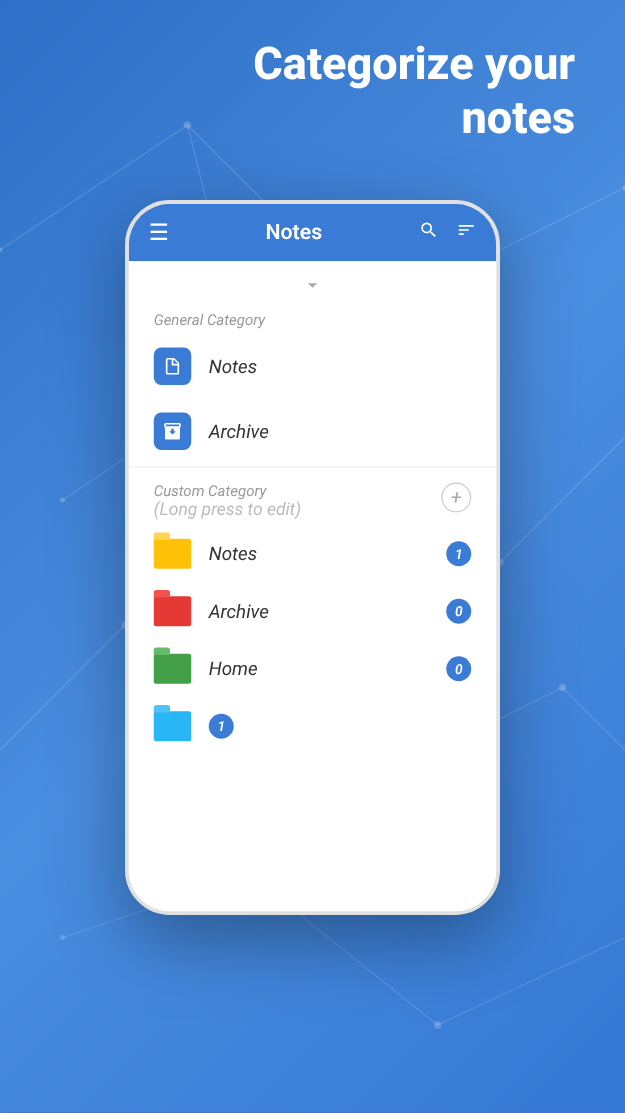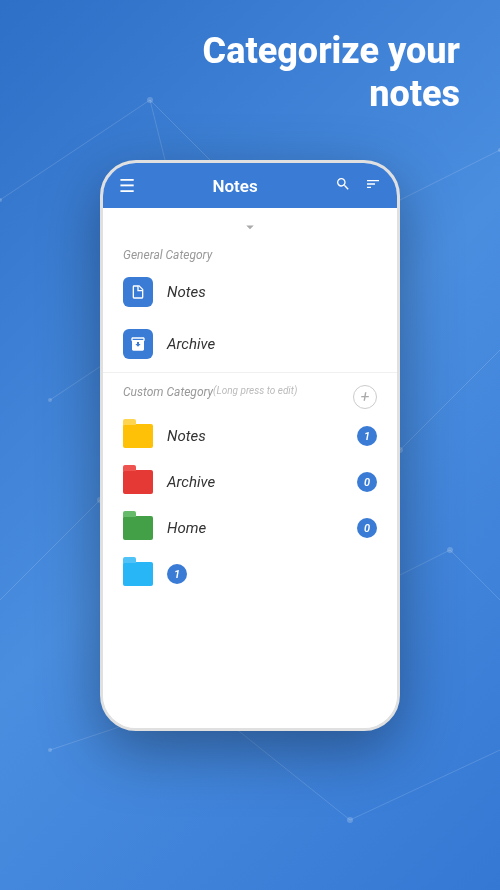--- a/index.html
+++ b/index.html
@@ -181,7 +181,7 @@
 
     .custom-section-text {
       display: flex;
-      flex-direction: row;
+      flex-direction: column;
     }
 
     .custom-section-text .main-label {

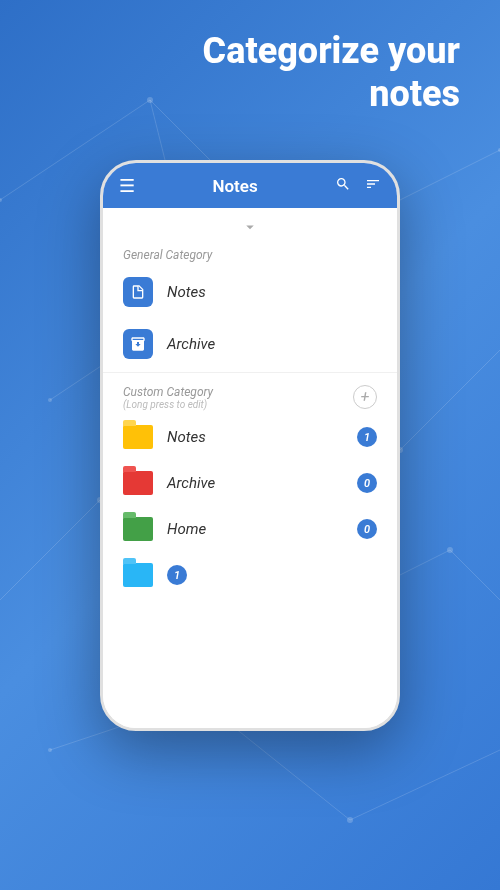--- a/index.html
+++ b/index.html
@@ -190,7 +190,7 @@
     }
 
     .custom-section-text .sub-label {
-      font-size: 10px;
+      font-size: 14px;
       color: #bbb;
     }
 

